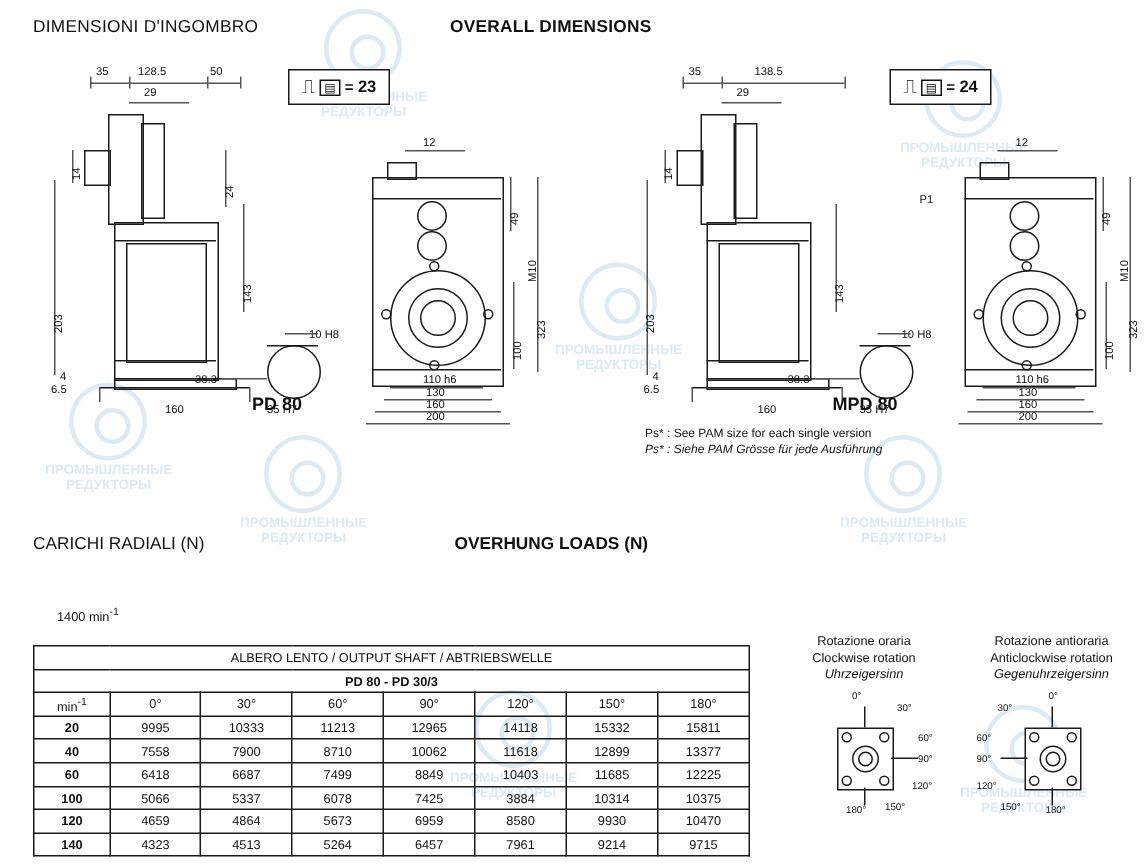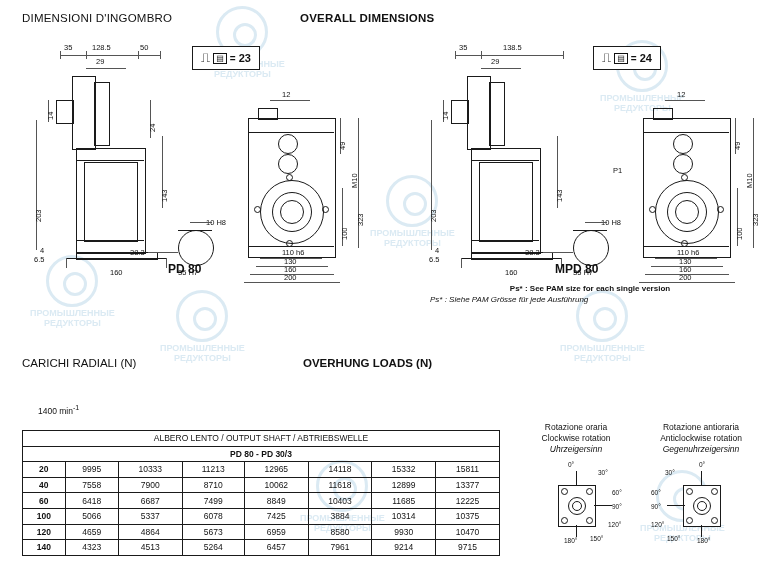--- a/index.html
+++ b/index.html
@@ -279,7 +279,7 @@
 
   <div class="ln lnh thin" style="left:250px;top:60px;width:40px;"></div>
   <div class="dim" style="left:262px;top:50px;">12</div>
-  <div class="dim" style="left:198px;top:88px;margin-top:38px;">P1</div>
+  <div class="dim" style="left:198px;top:88px;">P1</div>
   <div class="ln lnv thin" style="left:320px;top:78px;height:36px;"></div>
   <div class="dimv" style="left:318px;top:110px;">49</div>
   <div class="dimv" style="left:330px;top:148px;">M10</div>

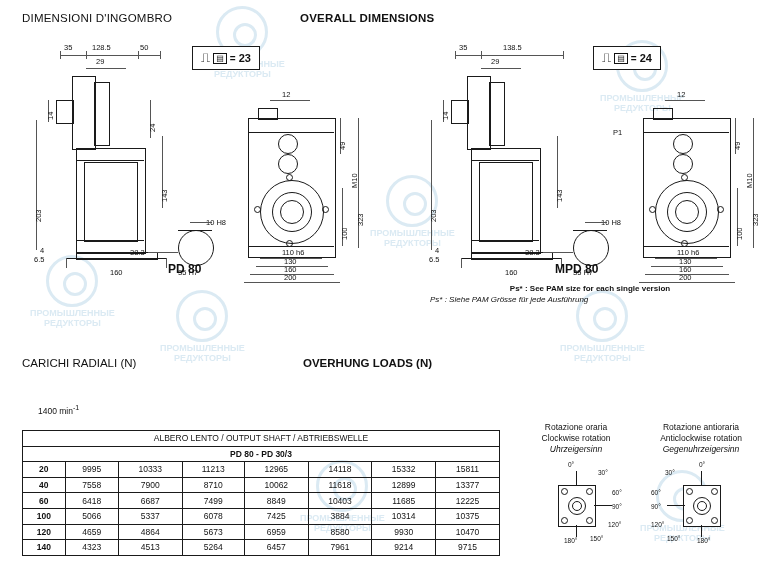--- a/index.html
+++ b/index.html
@@ -300,7 +300,7 @@
 <div class="model" style="left:555px;top:262px;">MPD 80</div>
 
 <div class="notes" style="left:430px;top:284px;width:320px;">
-  <div style="font-weight:bold;text-align:center;">Ps* : See PAM size for each single version</div>
+  <div style="font-weight:normal;">Ps* : See PAM size for each single version</div>
   <div style="font-style:italic;">Ps* : Siehe PAM Grösse für jede Ausführung</div>
 </div>
 

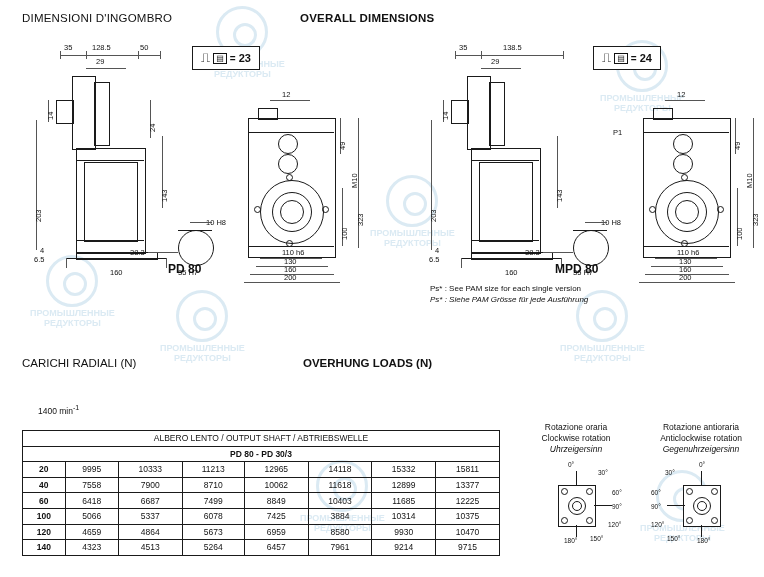--- a/index.html
+++ b/index.html
@@ -320,6 +320,18 @@
     <td colspan="8" class="b">PD 80 - PD 30/3</td>
   </tr>
   <tr>
+    <td style="width:50px;">
+      <span>min</span><sup>-1</sup>
+    </td>
+    <td style="width:61px;">0°</td>
+    <td style="width:61px;">30°</td>
+    <td style="width:61px;">60°</td>
+    <td style="width:61px;">90°</td>
+    <td style="width:61px;">120°</td>
+    <td style="width:61px;">150°</td>
+    <td style="width:61px;">180°</td>
+  </tr>
+  <tr>
     <td class="lead">20</td>
     <td>9995</td>
     <td>10333</td>

